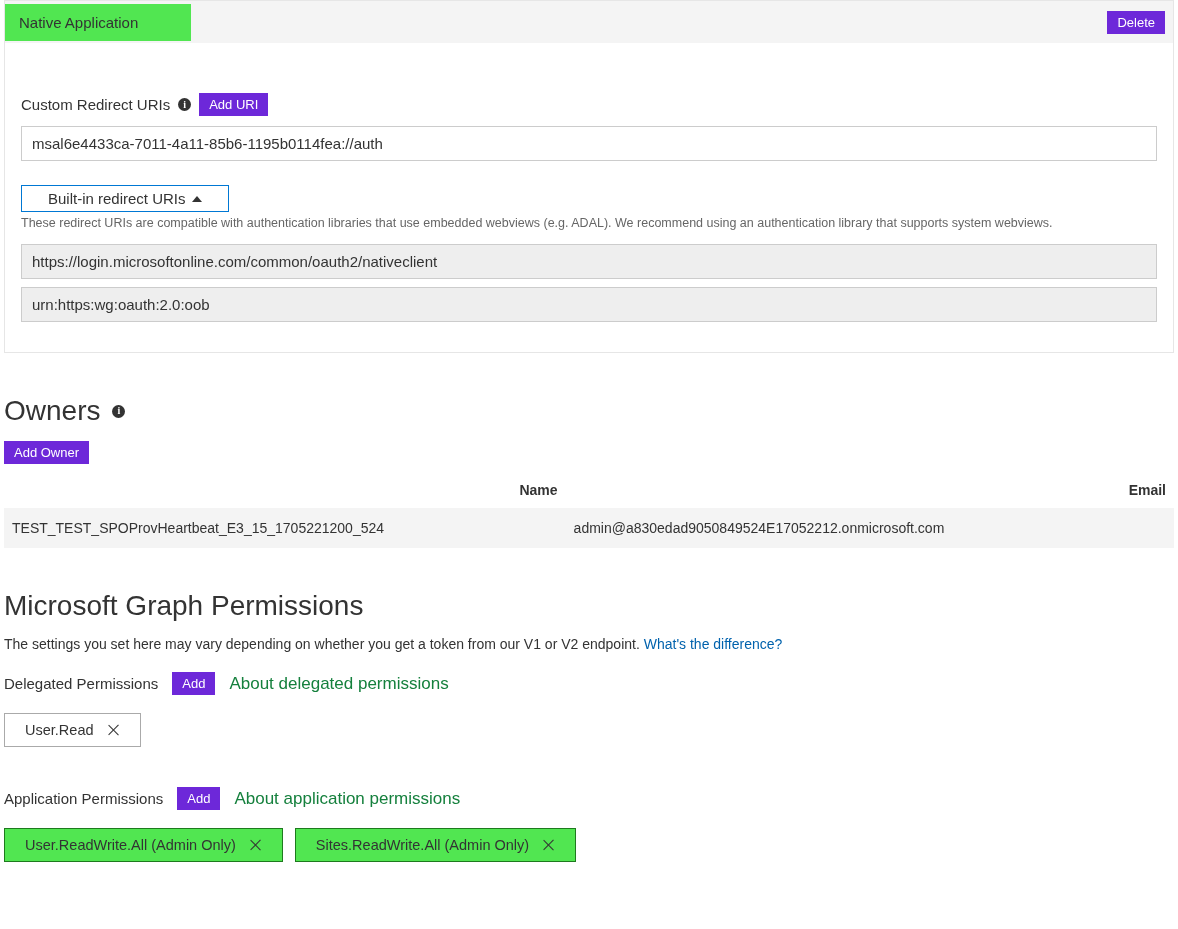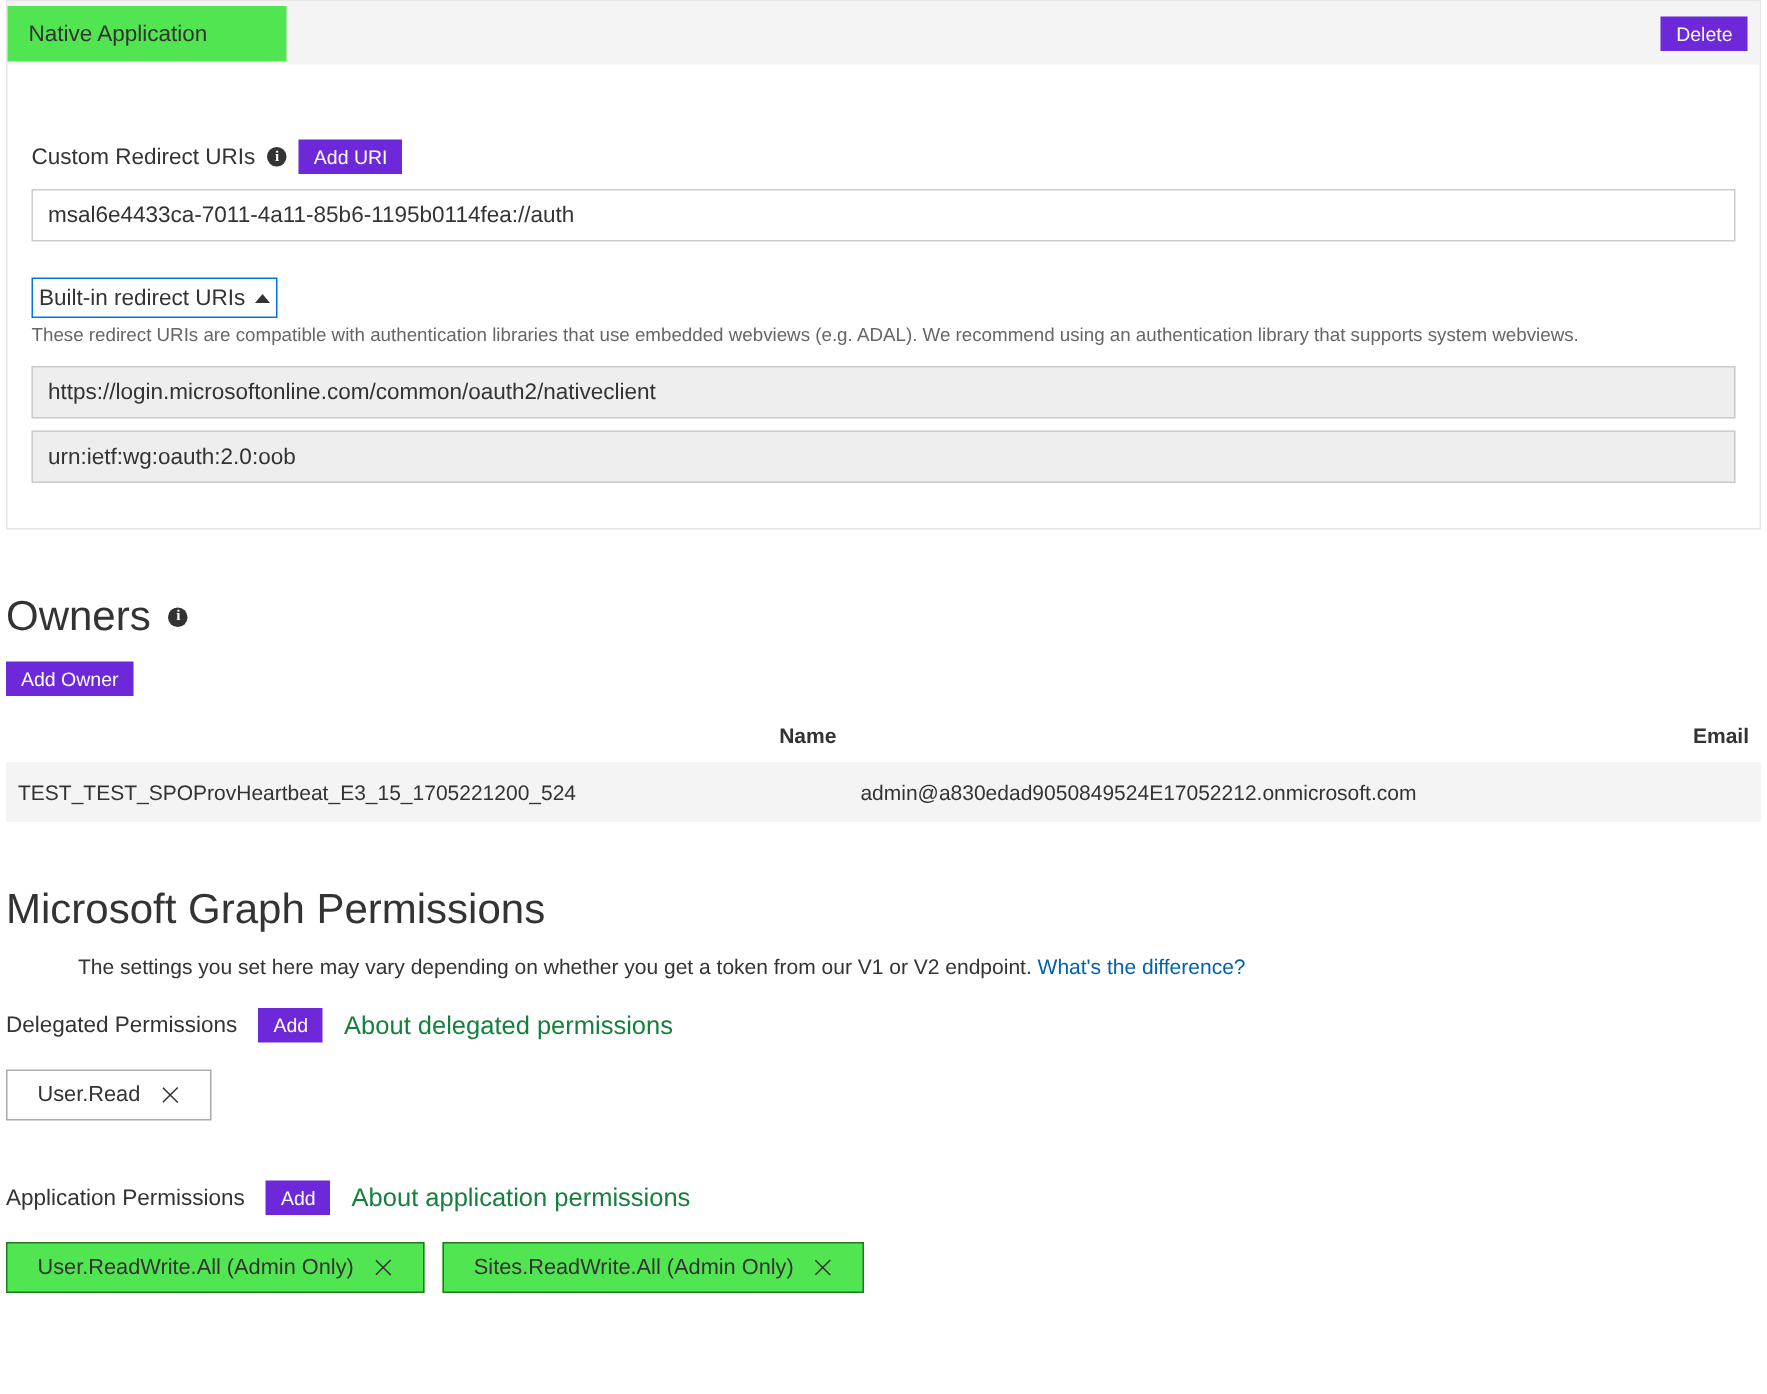--- a/index.html
+++ b/index.html
@@ -79,7 +79,7 @@
     align-items: center;
     gap: 6px;
     border: 1px solid #0078d4;
-    padding: 4px 4px;
+    padding: 4px 26px;
     color: #333;
     font-size: 15px;
     cursor: pointer;

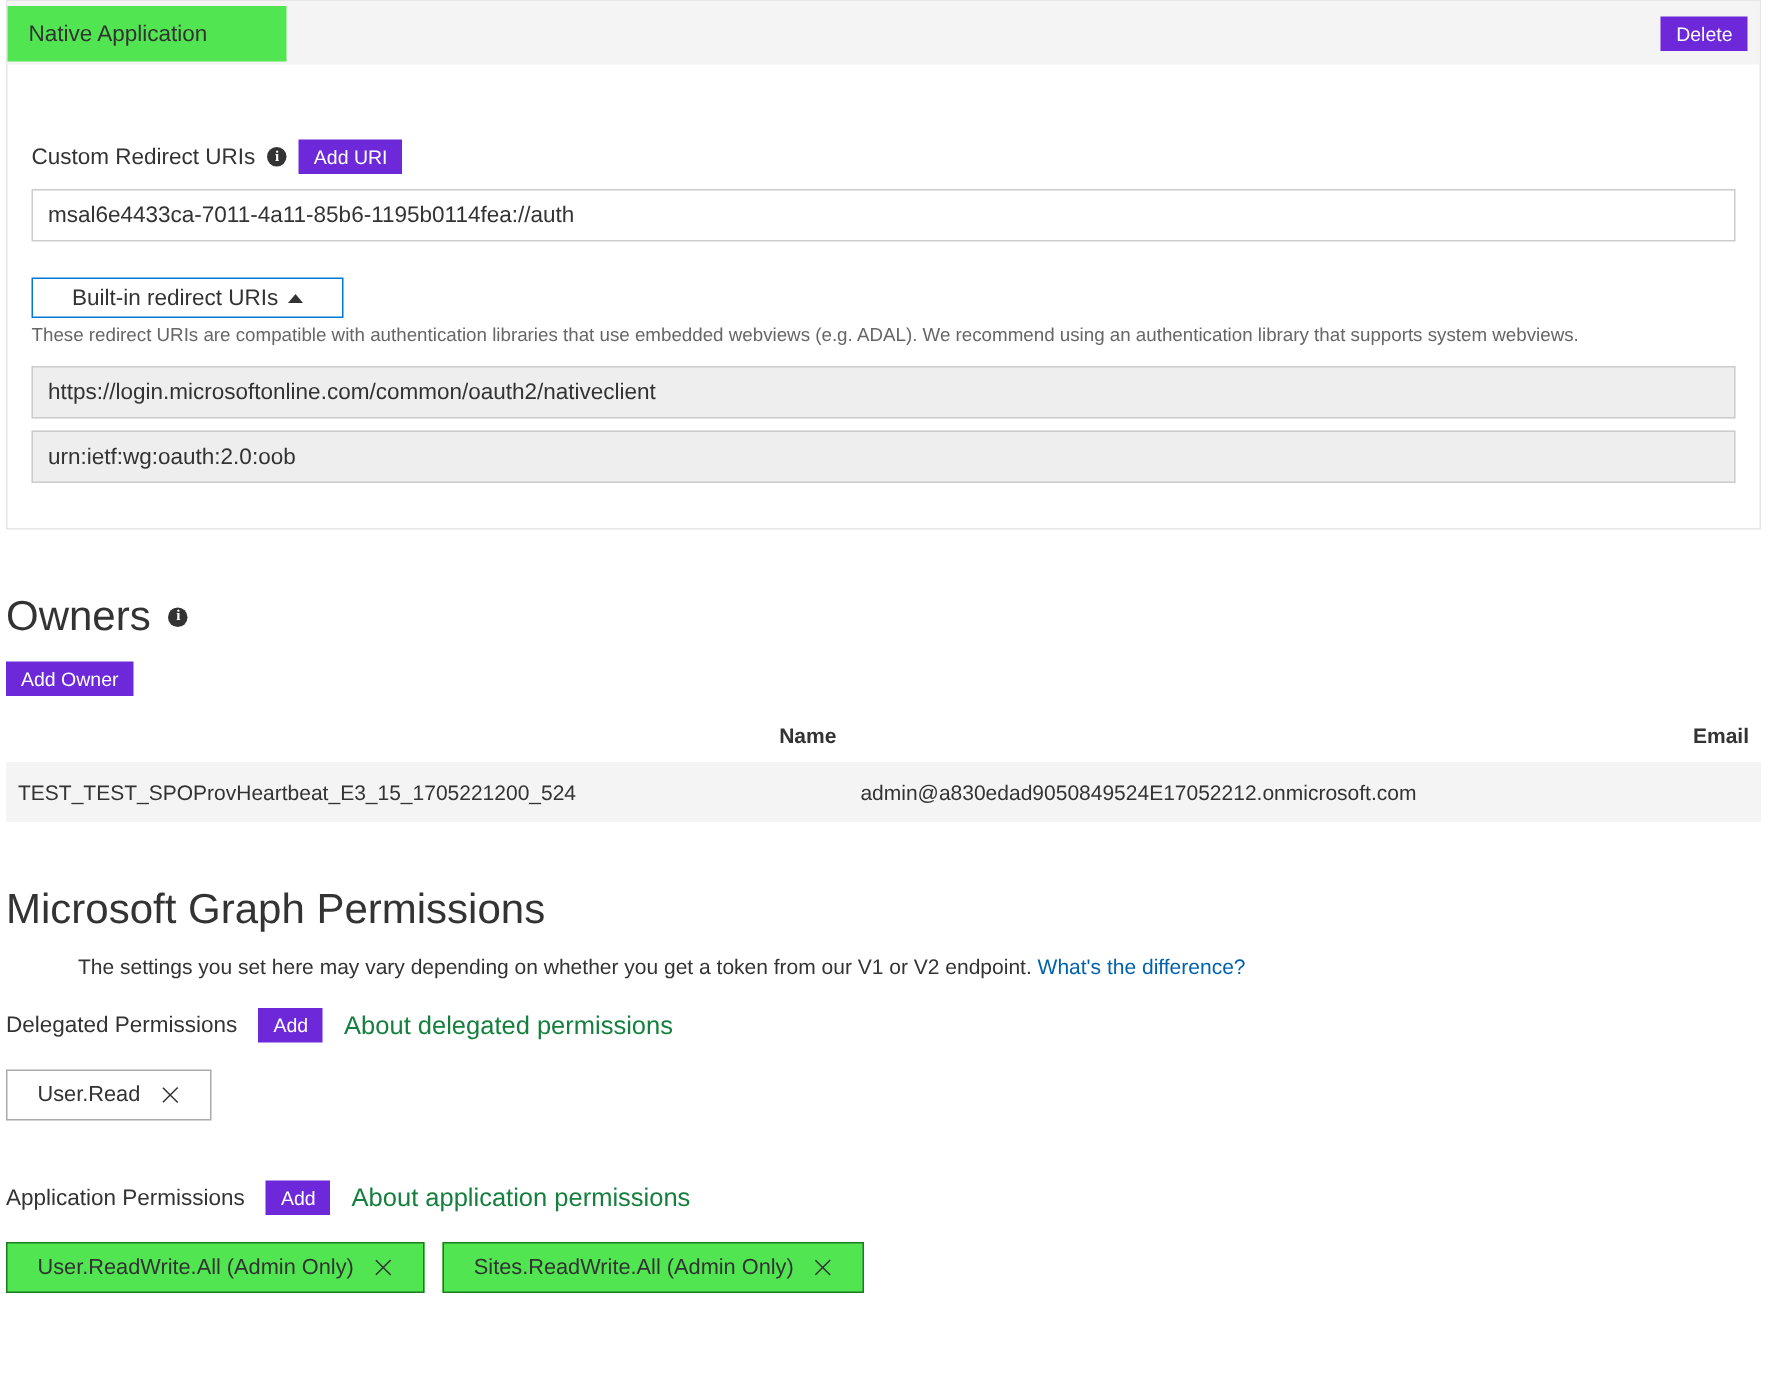--- a/index.html
+++ b/index.html
@@ -193,7 +193,7 @@
     </span>
     <div class="helper-text">These redirect URIs are compatible with authentication libraries that use embedded webviews (e.g. ADAL). We recommend using an authentication library that supports system webviews.</div>
     <div class="uri-box readonly">https://login.microsoftonline.com/common/oauth2/nativeclient</div>
-    <div class="uri-box readonly">urn:ietf:wg:oauth:2.0:oob</div>
+    <div class="uri-box readonly">urn:https:wg:oauth:2.0:oob</div>
 
   </div>
 </div>

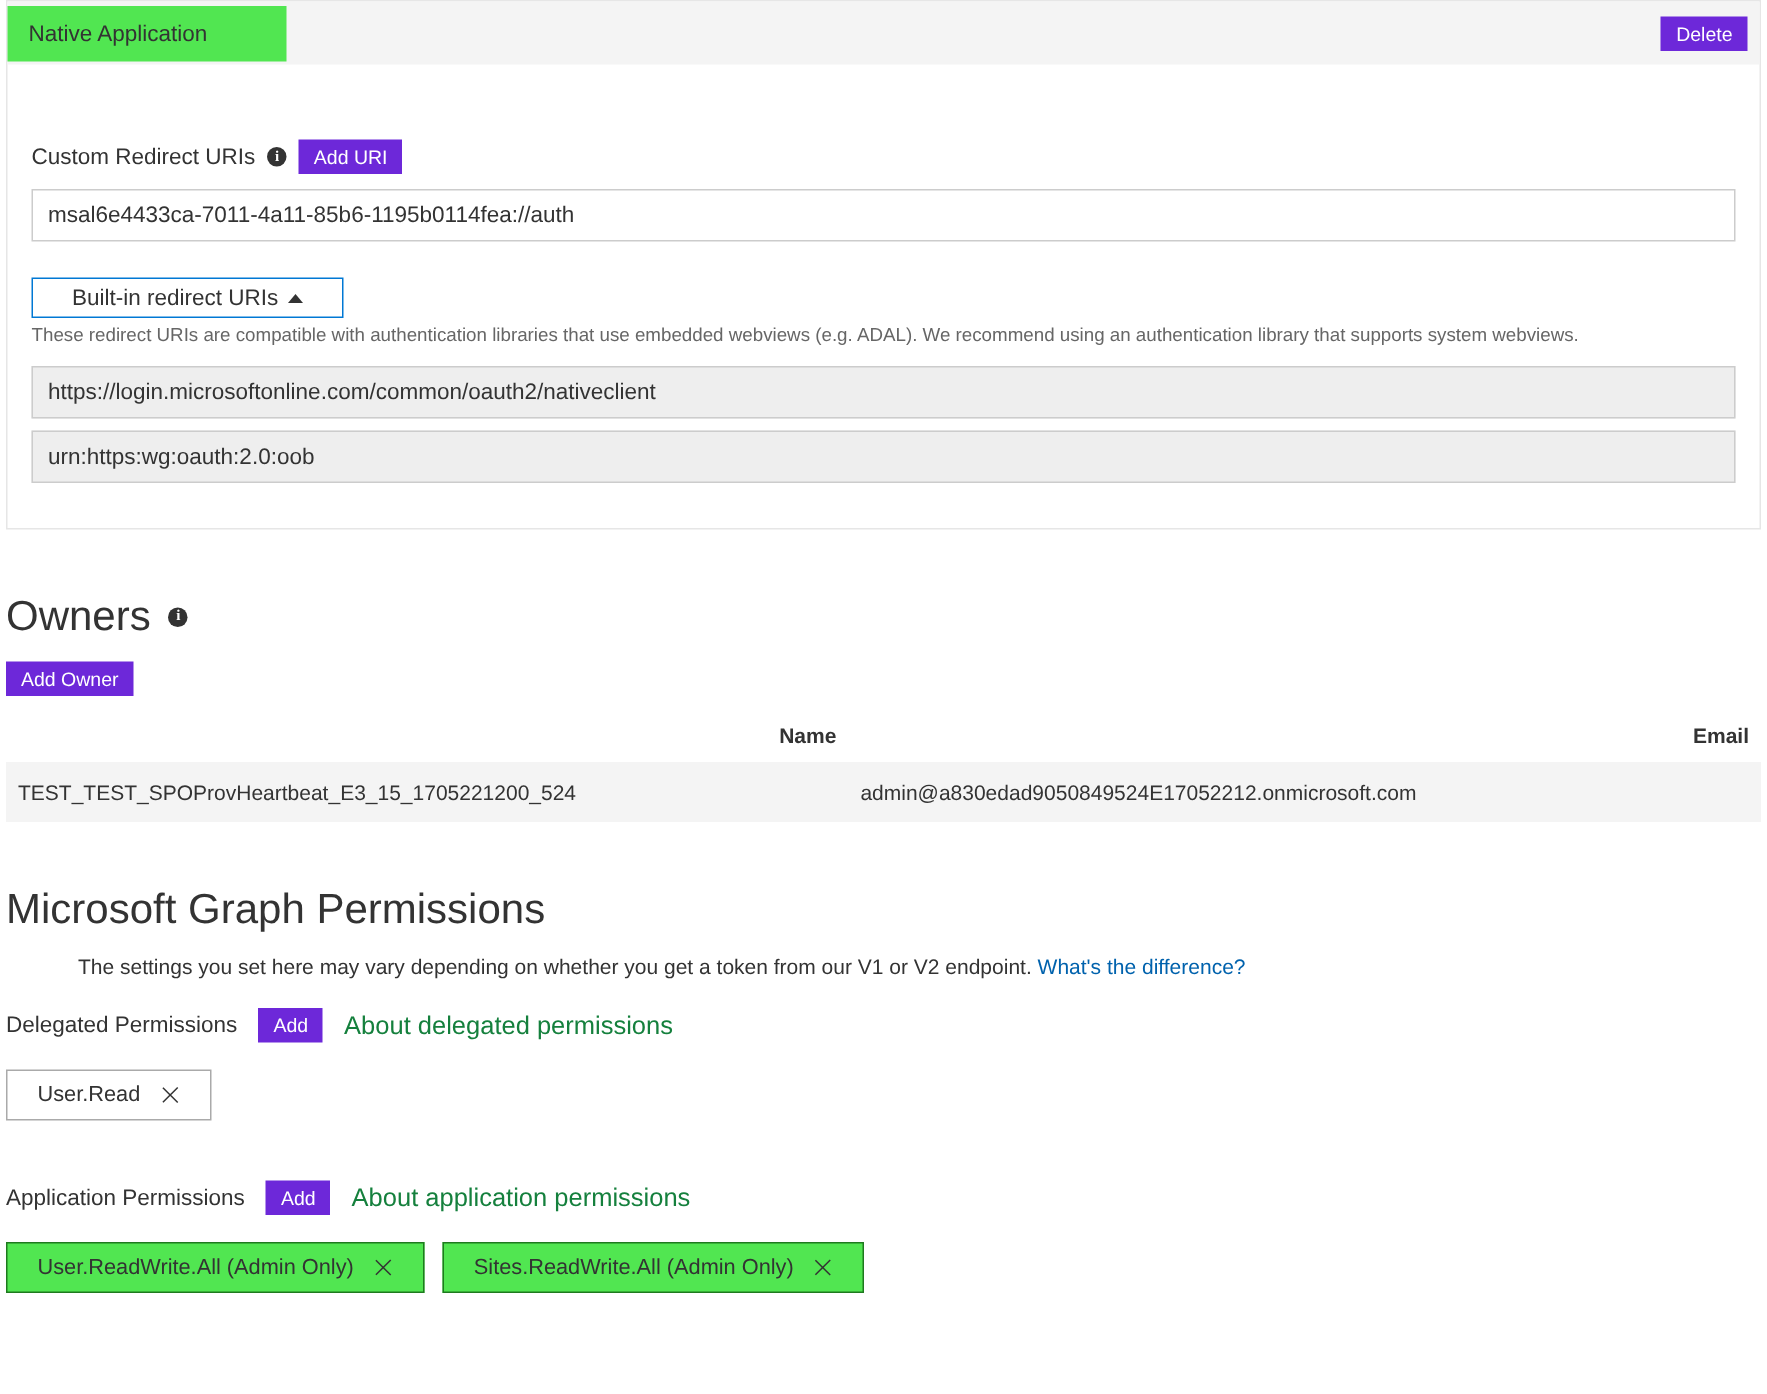--- a/index.html
+++ b/index.html
@@ -128,7 +128,6 @@
     font-size: 14px;
     color: #333;
     margin-bottom: 20px;
-    margin-left: 48px;
   }
   .subtext a { color: #0062ad; text-decoration: none; }
   .perm-row {

